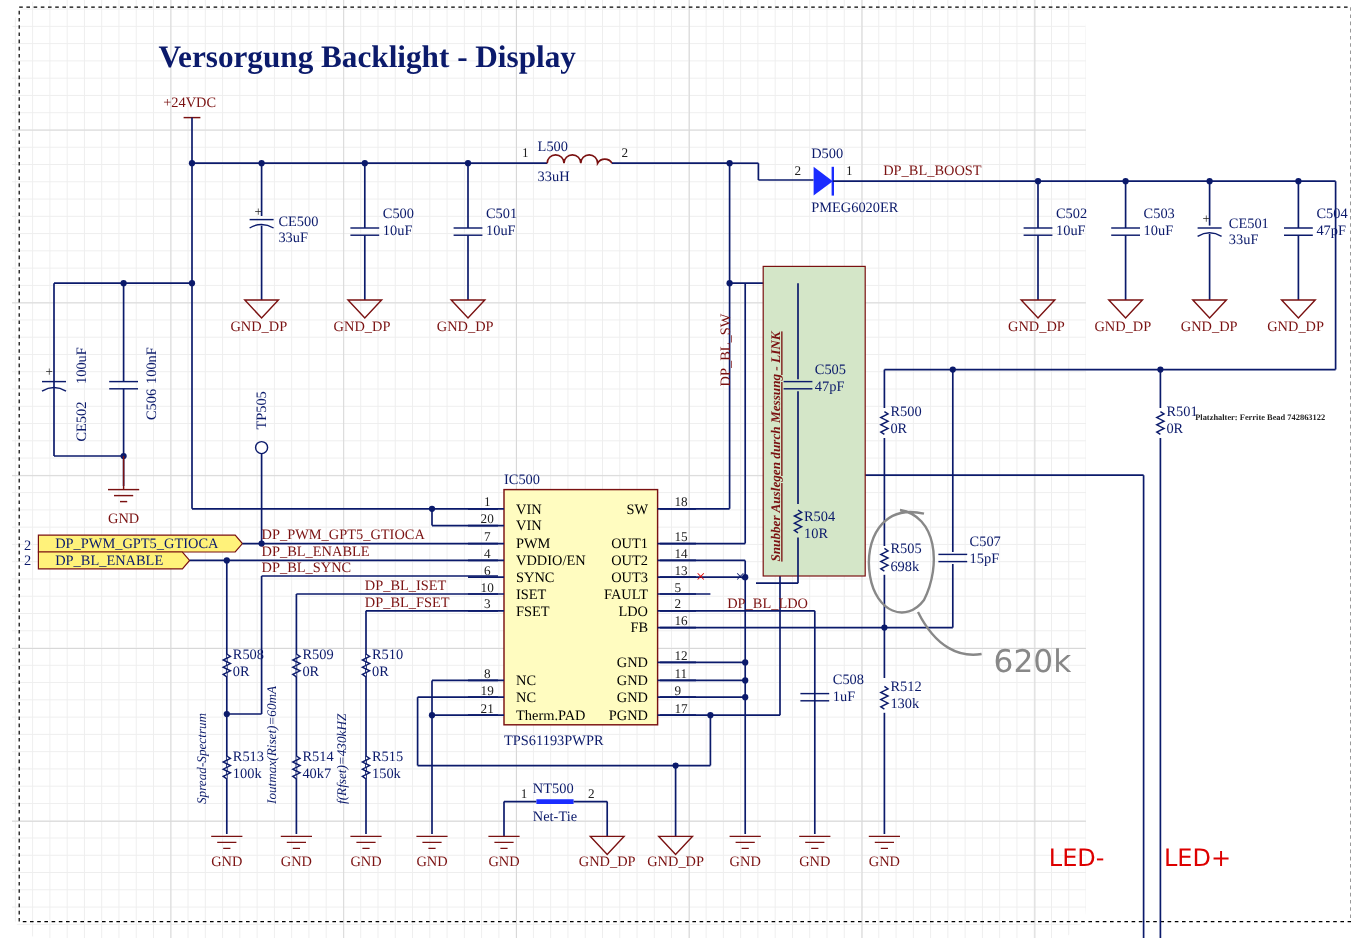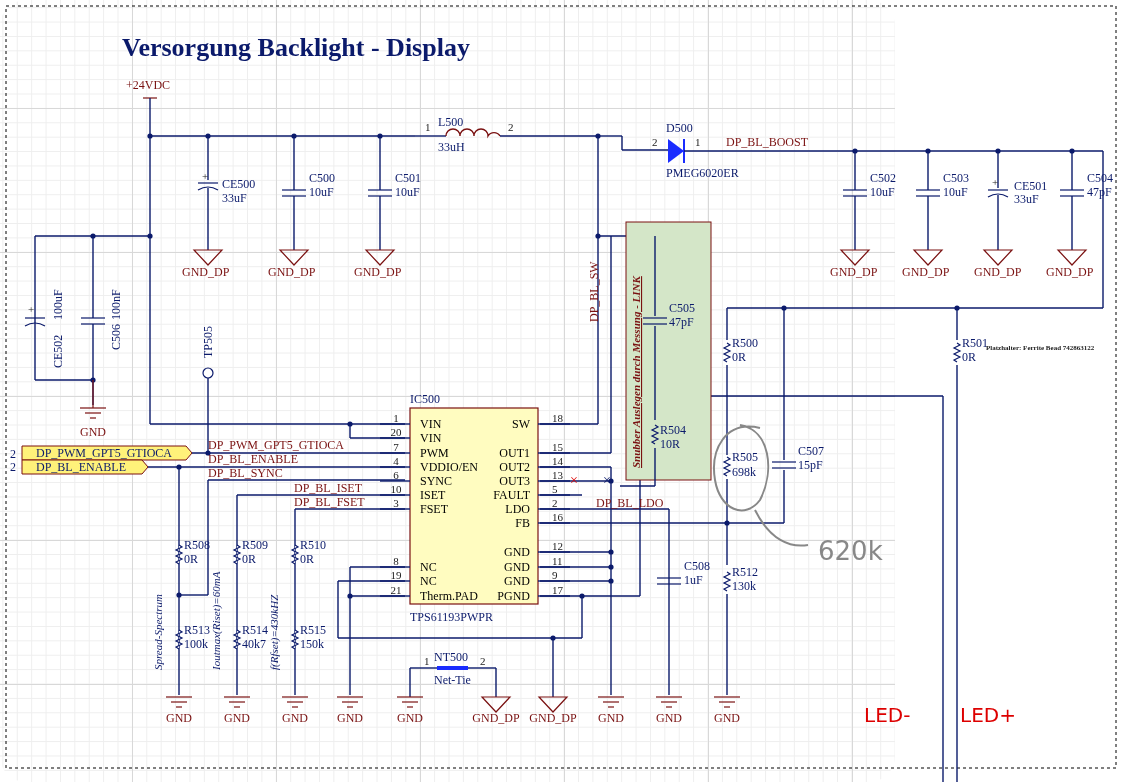--- a/index.html
+++ b/index.html
@@ -4,7 +4,7 @@
 <style>
   html,body{margin:0;padding:0;background:#fff;}
   body{width:1126px;height:782px;overflow:hidden;position:relative;font-family:"Liberation Serif",serif;}
-  #sheet{position:absolute;left:0;top:0;width:895px;height:782px;
+  #sheet{position:absolute;left:10px;top:0;width:895px;height:782px;
     background-color:#fff;
     background-image:
       linear-gradient(#d8d8d8 1px,transparent 1px),

